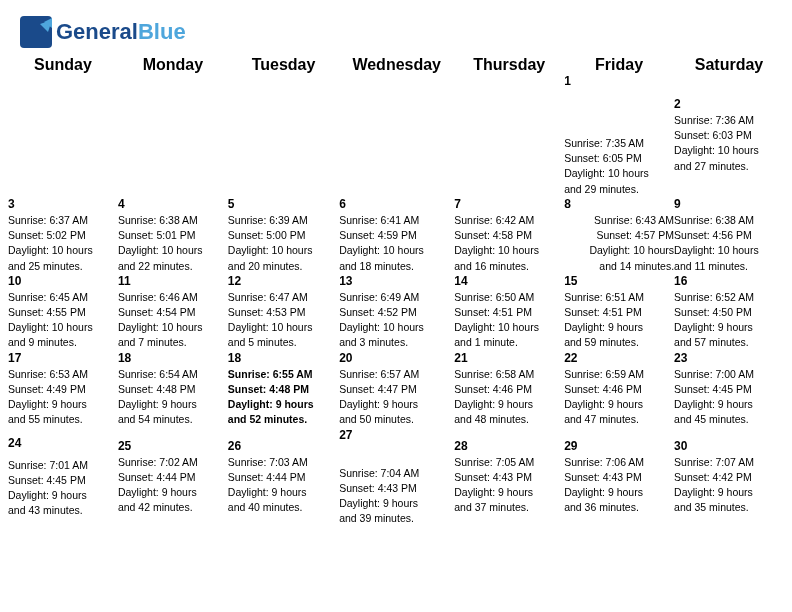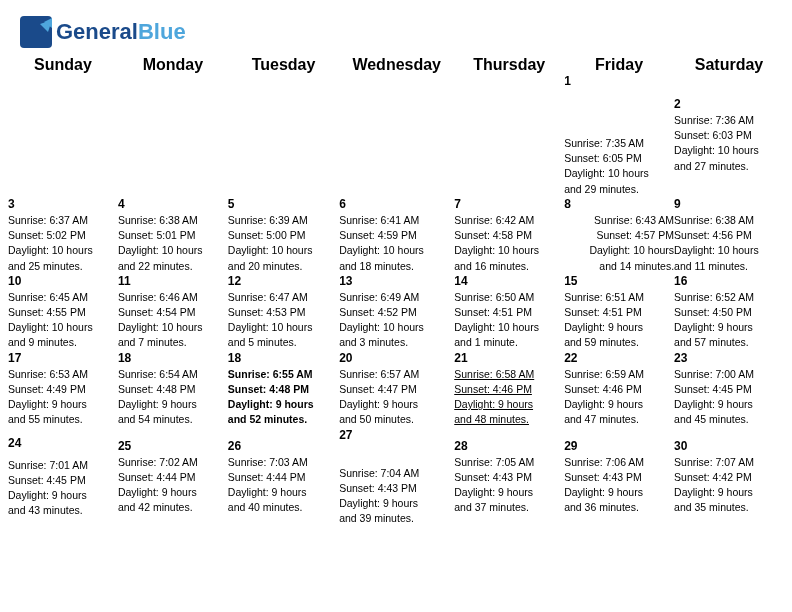--- a/index.html
+++ b/index.html
@@ -225,7 +225,7 @@
           </td>
           <td>
             <span class="day-num">21</span>
-            <div class="day-info" style="white-space: pre-line; text-decoration: underline;">Sunrise: 6:58 AM
+            <div class="day-info" style="white-space: pre-line;">Sunrise: 6:58 AM
 Sunset: 4:46 PM
 Daylight: 9 hours
 and 48 minutes.</div>

